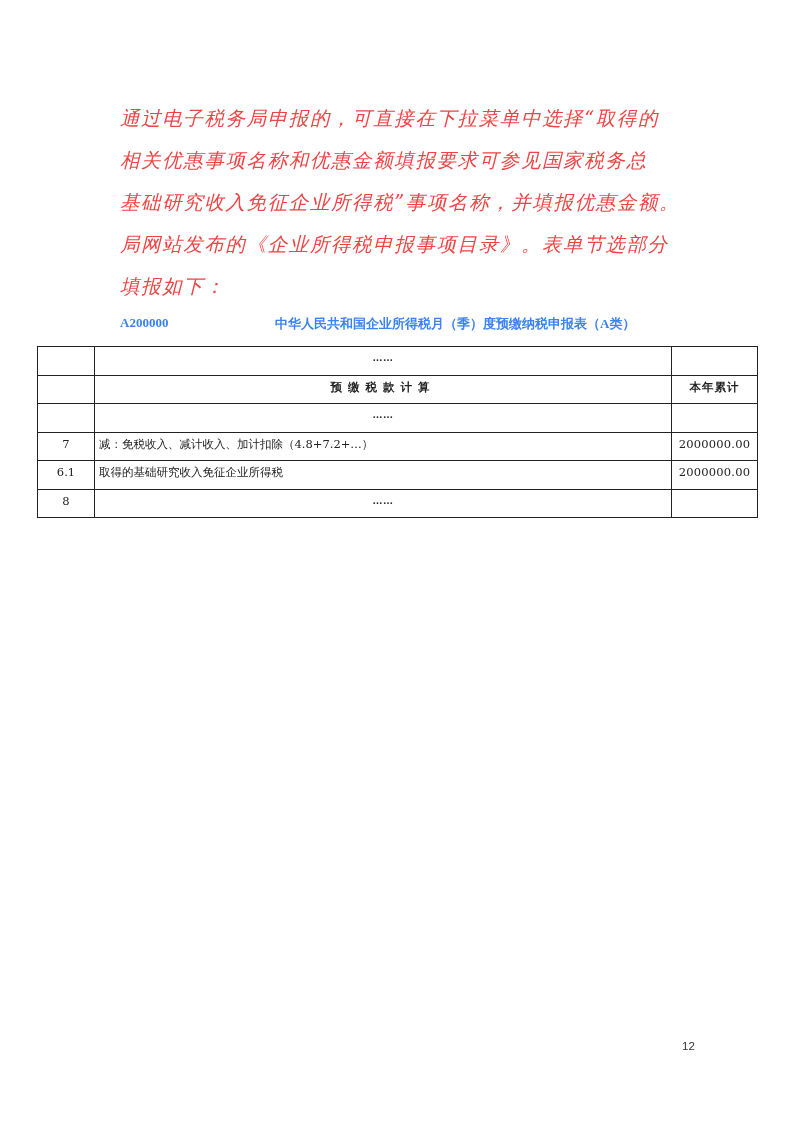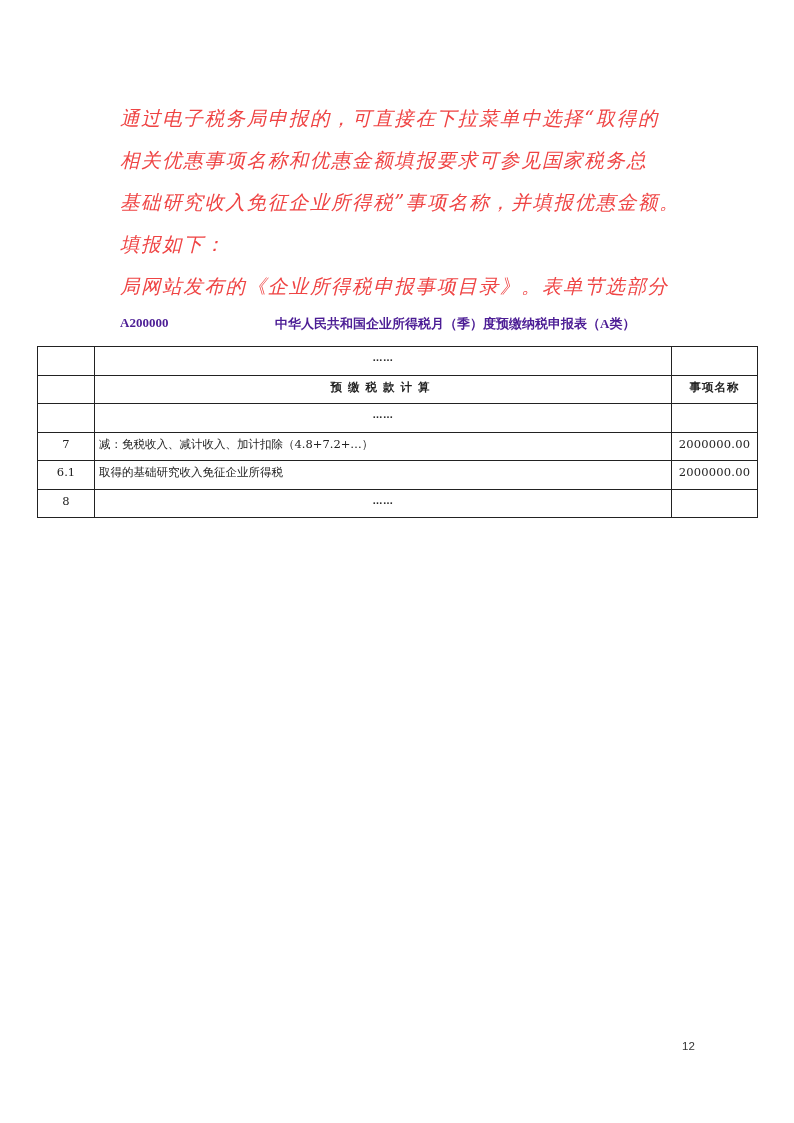--- a/index.html
+++ b/index.html
@@ -56,8 +56,8 @@
   <span class="line">通过电子税务局申报的，可直接在下拉菜单中选择“取得的</span>
   <span class="line">相关优惠事项名称和优惠金额填报要求可参见国家税务总</span>
   <span class="line">基础研究收入免征企业所得税”事项名称，并填报优惠金额。</span>
+  <span class="line">局网站发布的《企业所得税申报事项目录》。表单节选部分</span>
   <span class="line">填报如下：</span>
-  <span class="line">局网站发布的《企业所得税申报事项目录》。表单节选部分</span>
 </div>
 
 <div class="form-caption">

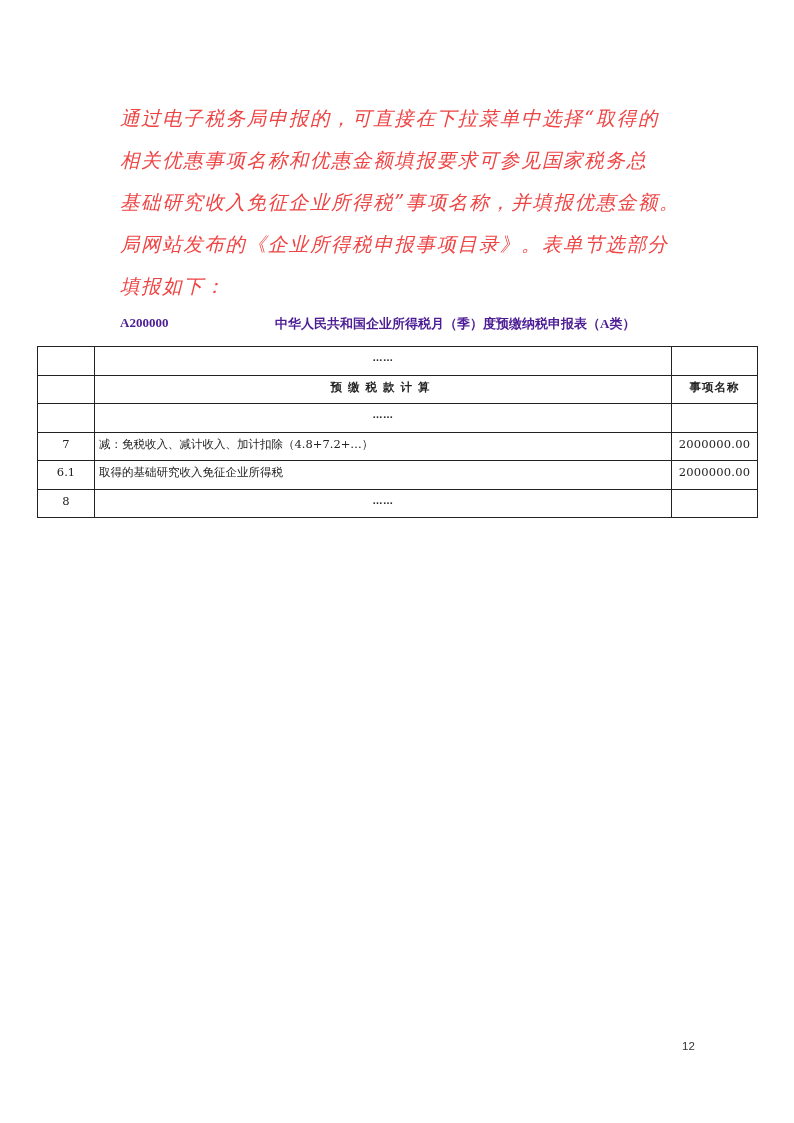--- a/index.html
+++ b/index.html
@@ -19,7 +19,7 @@
     .form-caption {
       position: absolute; top: 315px; left: 120px; width: 560px; height: 20px;
       font-family: "Liberation Serif", "DejaVu Serif", serif;
-      font-weight: bold; font-size: 13px; color: #4c1d95;
+      font-weight: bold; font-size: 13px; color: #3b82f6;
     }
     .form-code { position: absolute; left: 0; top: 0; }
     .form-title { position: absolute; left: 155px; top: 0; white-space: nowrap; }

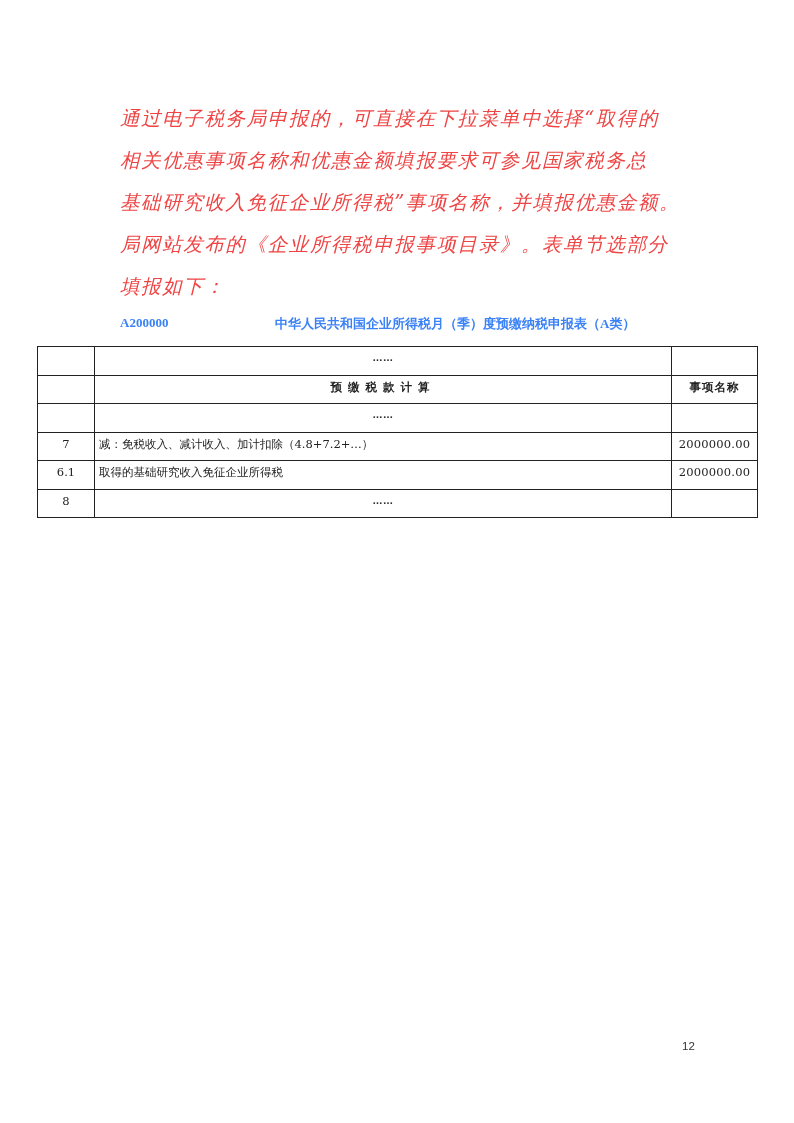--- a/index.html
+++ b/index.html
@@ -80,7 +80,7 @@
     <tr>
       <td class="no"></td>
       <td class="section">预缴税款计算</td>
-      <td class="colhead">事项名称</td>
+      <td class="colhead">本年累计</td>
     </tr>
     <tr>
       <td class="no"></td>

